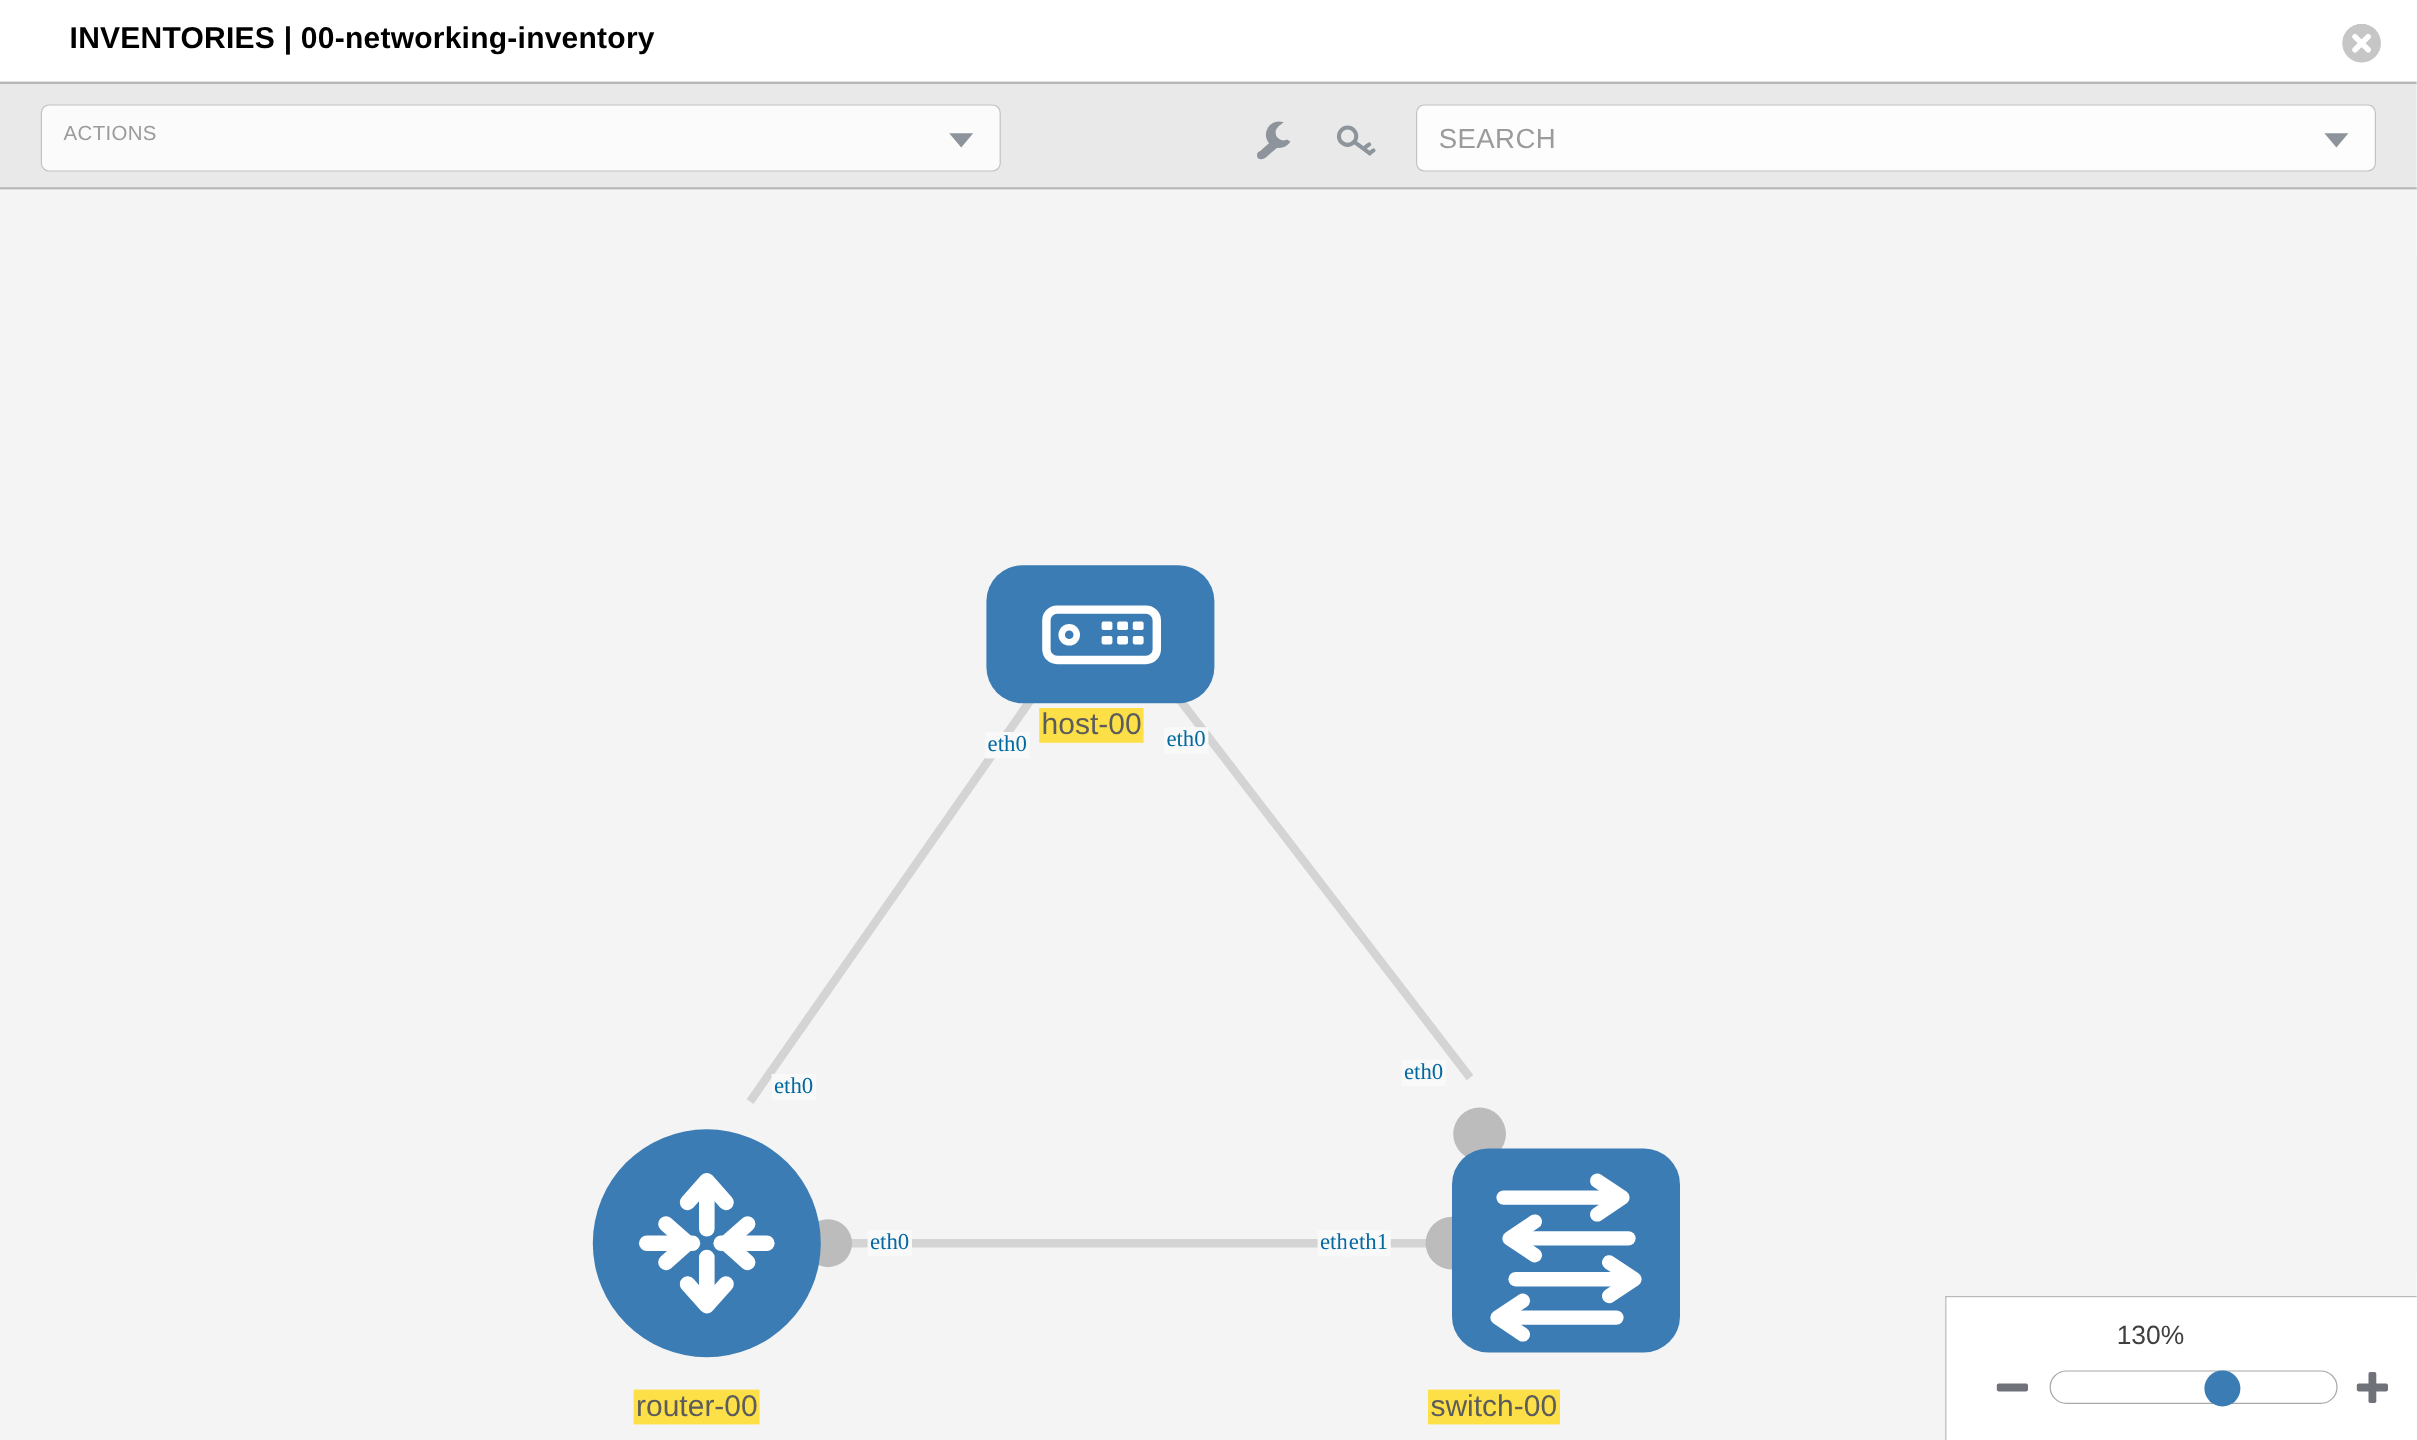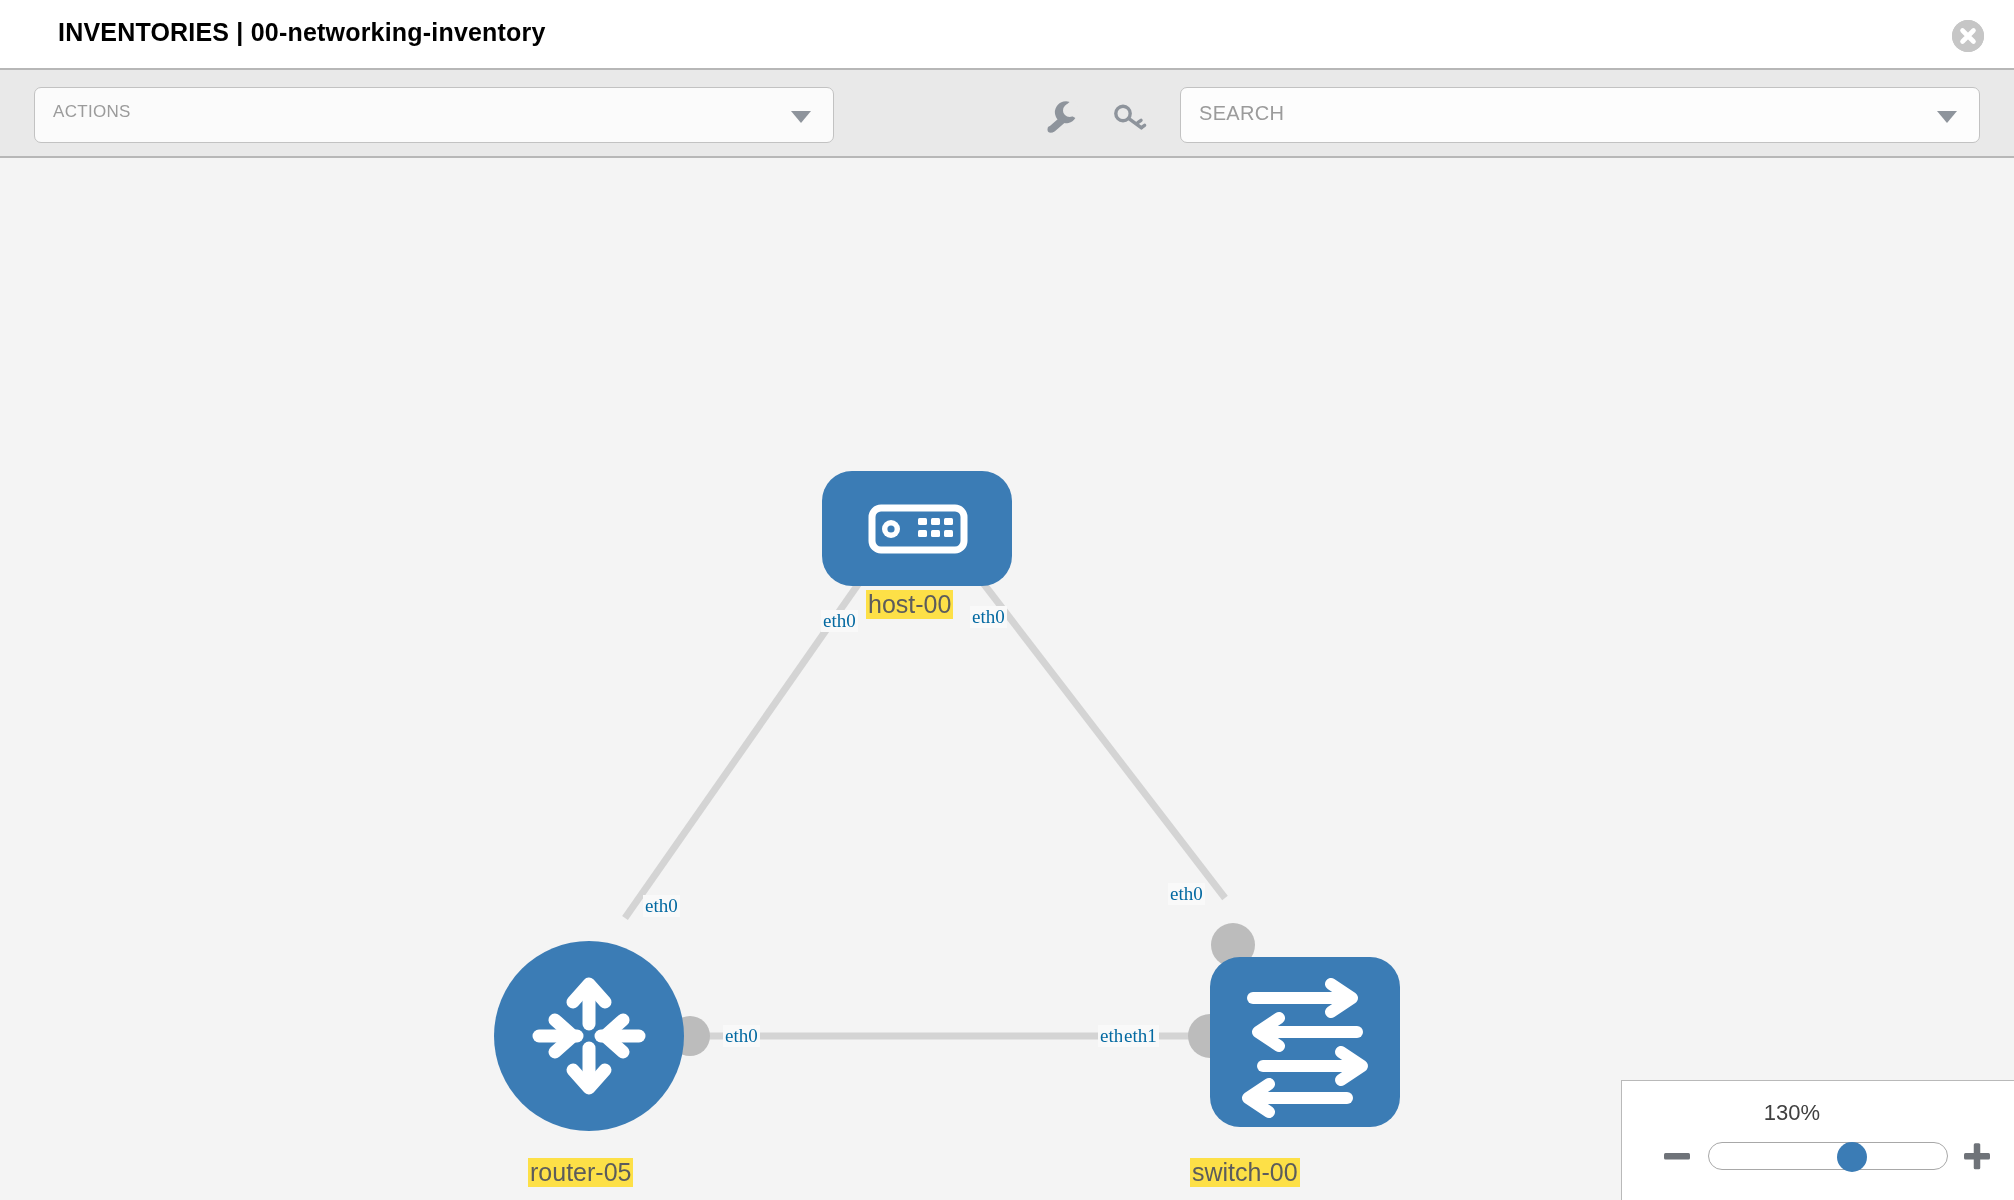--- a/index.html
+++ b/index.html
@@ -108,7 +108,7 @@
   .search-select .label {
     position: absolute;
     left: 18px; top: 14px;
-    font-size: 20px;
+    font-size: 23px;
     color: #9b9b9b;
     letter-spacing: .3px;
   }

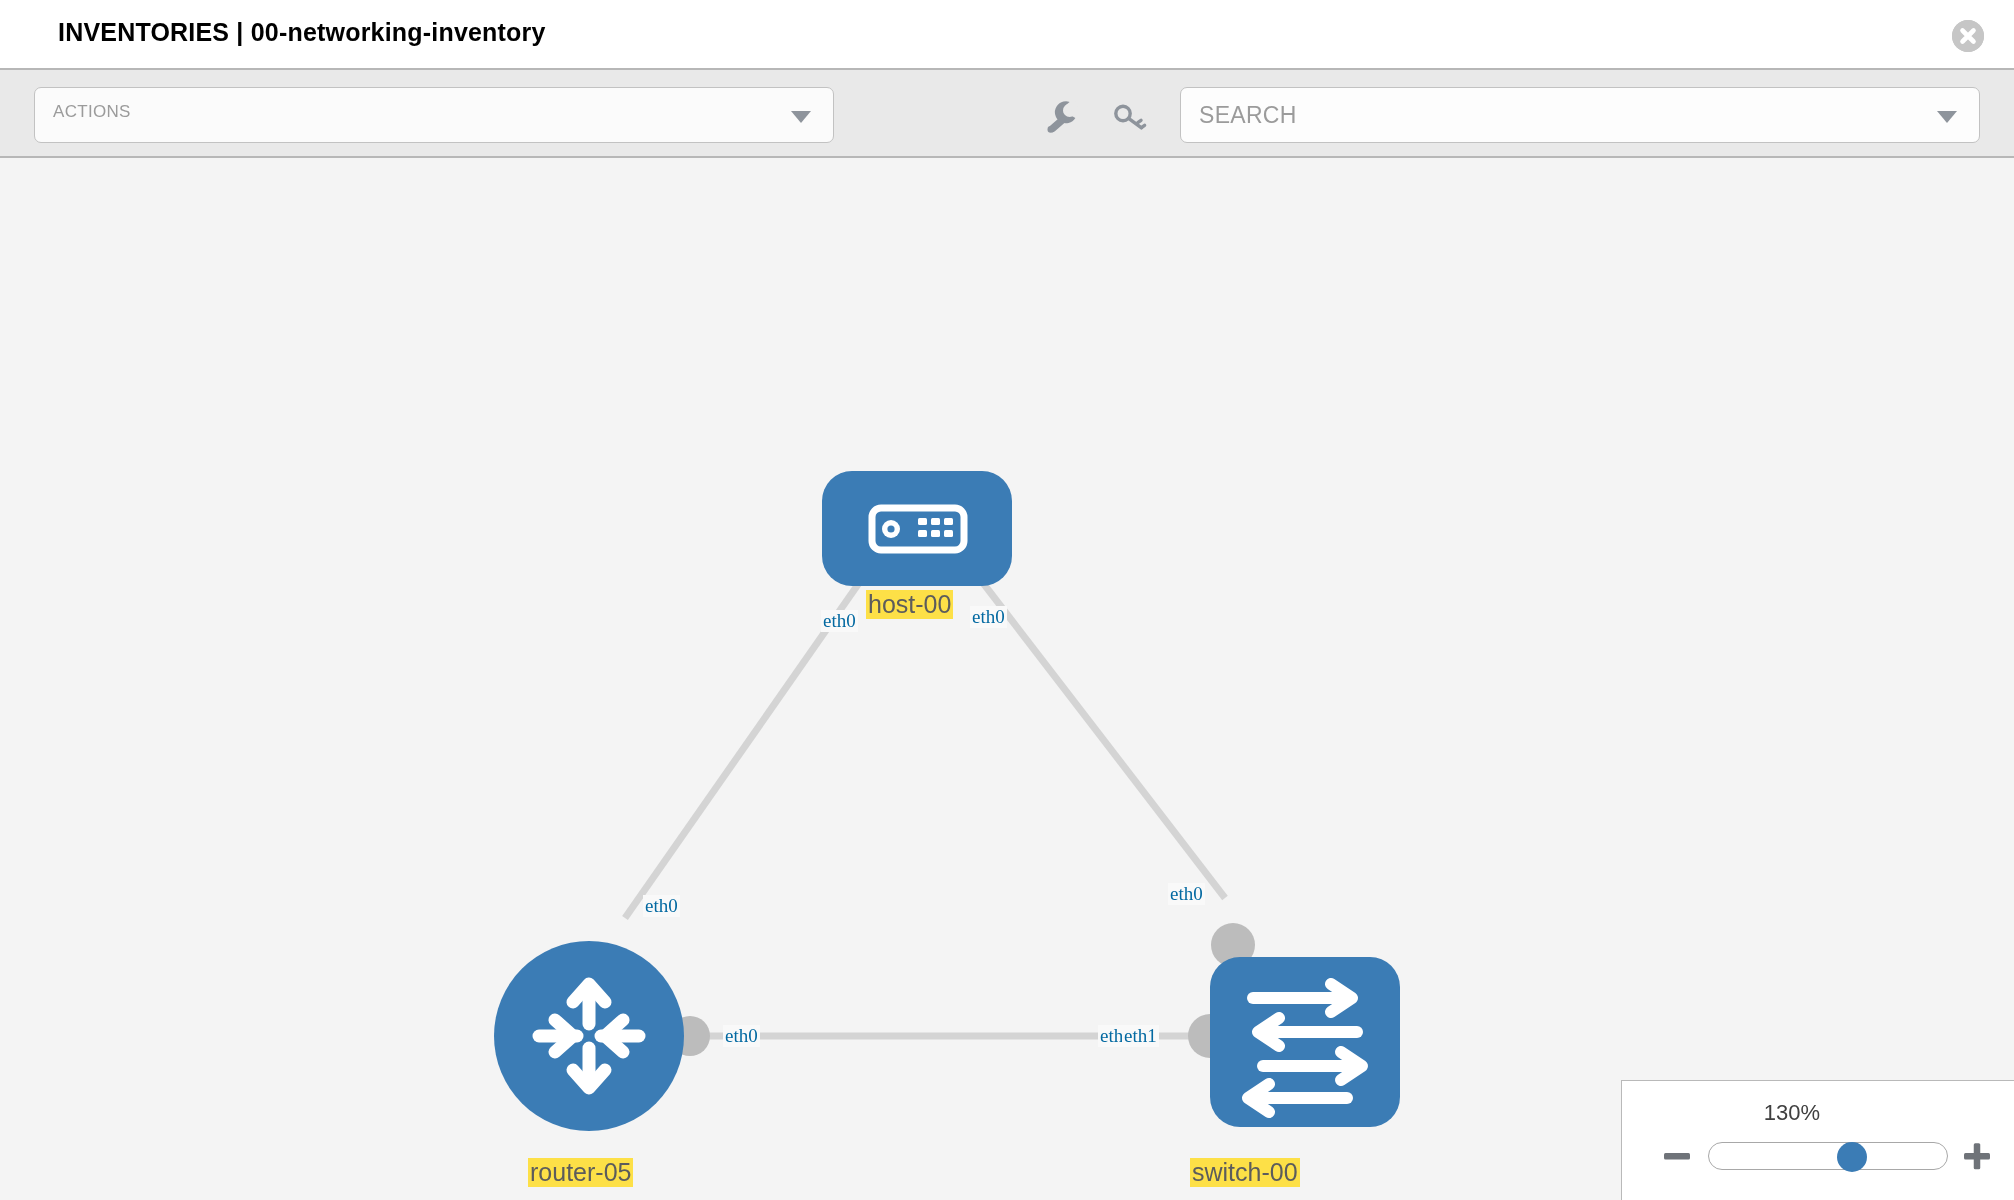--- a/index.html
+++ b/index.html
@@ -309,7 +309,7 @@
     </svg>
 
     <div class="node-label" style="left:866px; top:432px;">host-00</div>
-    <div class="node-label" style="left:528px; top:1000px;">router-05</div>
+    <div class="node-label" style="left:528px; top:1000px;">router-00</div>
     <div class="node-label" style="left:1190px; top:1000px;">switch-00</div>
 
     <div class="iface-label" style="left:821px; top:452px;">eth0</div>

